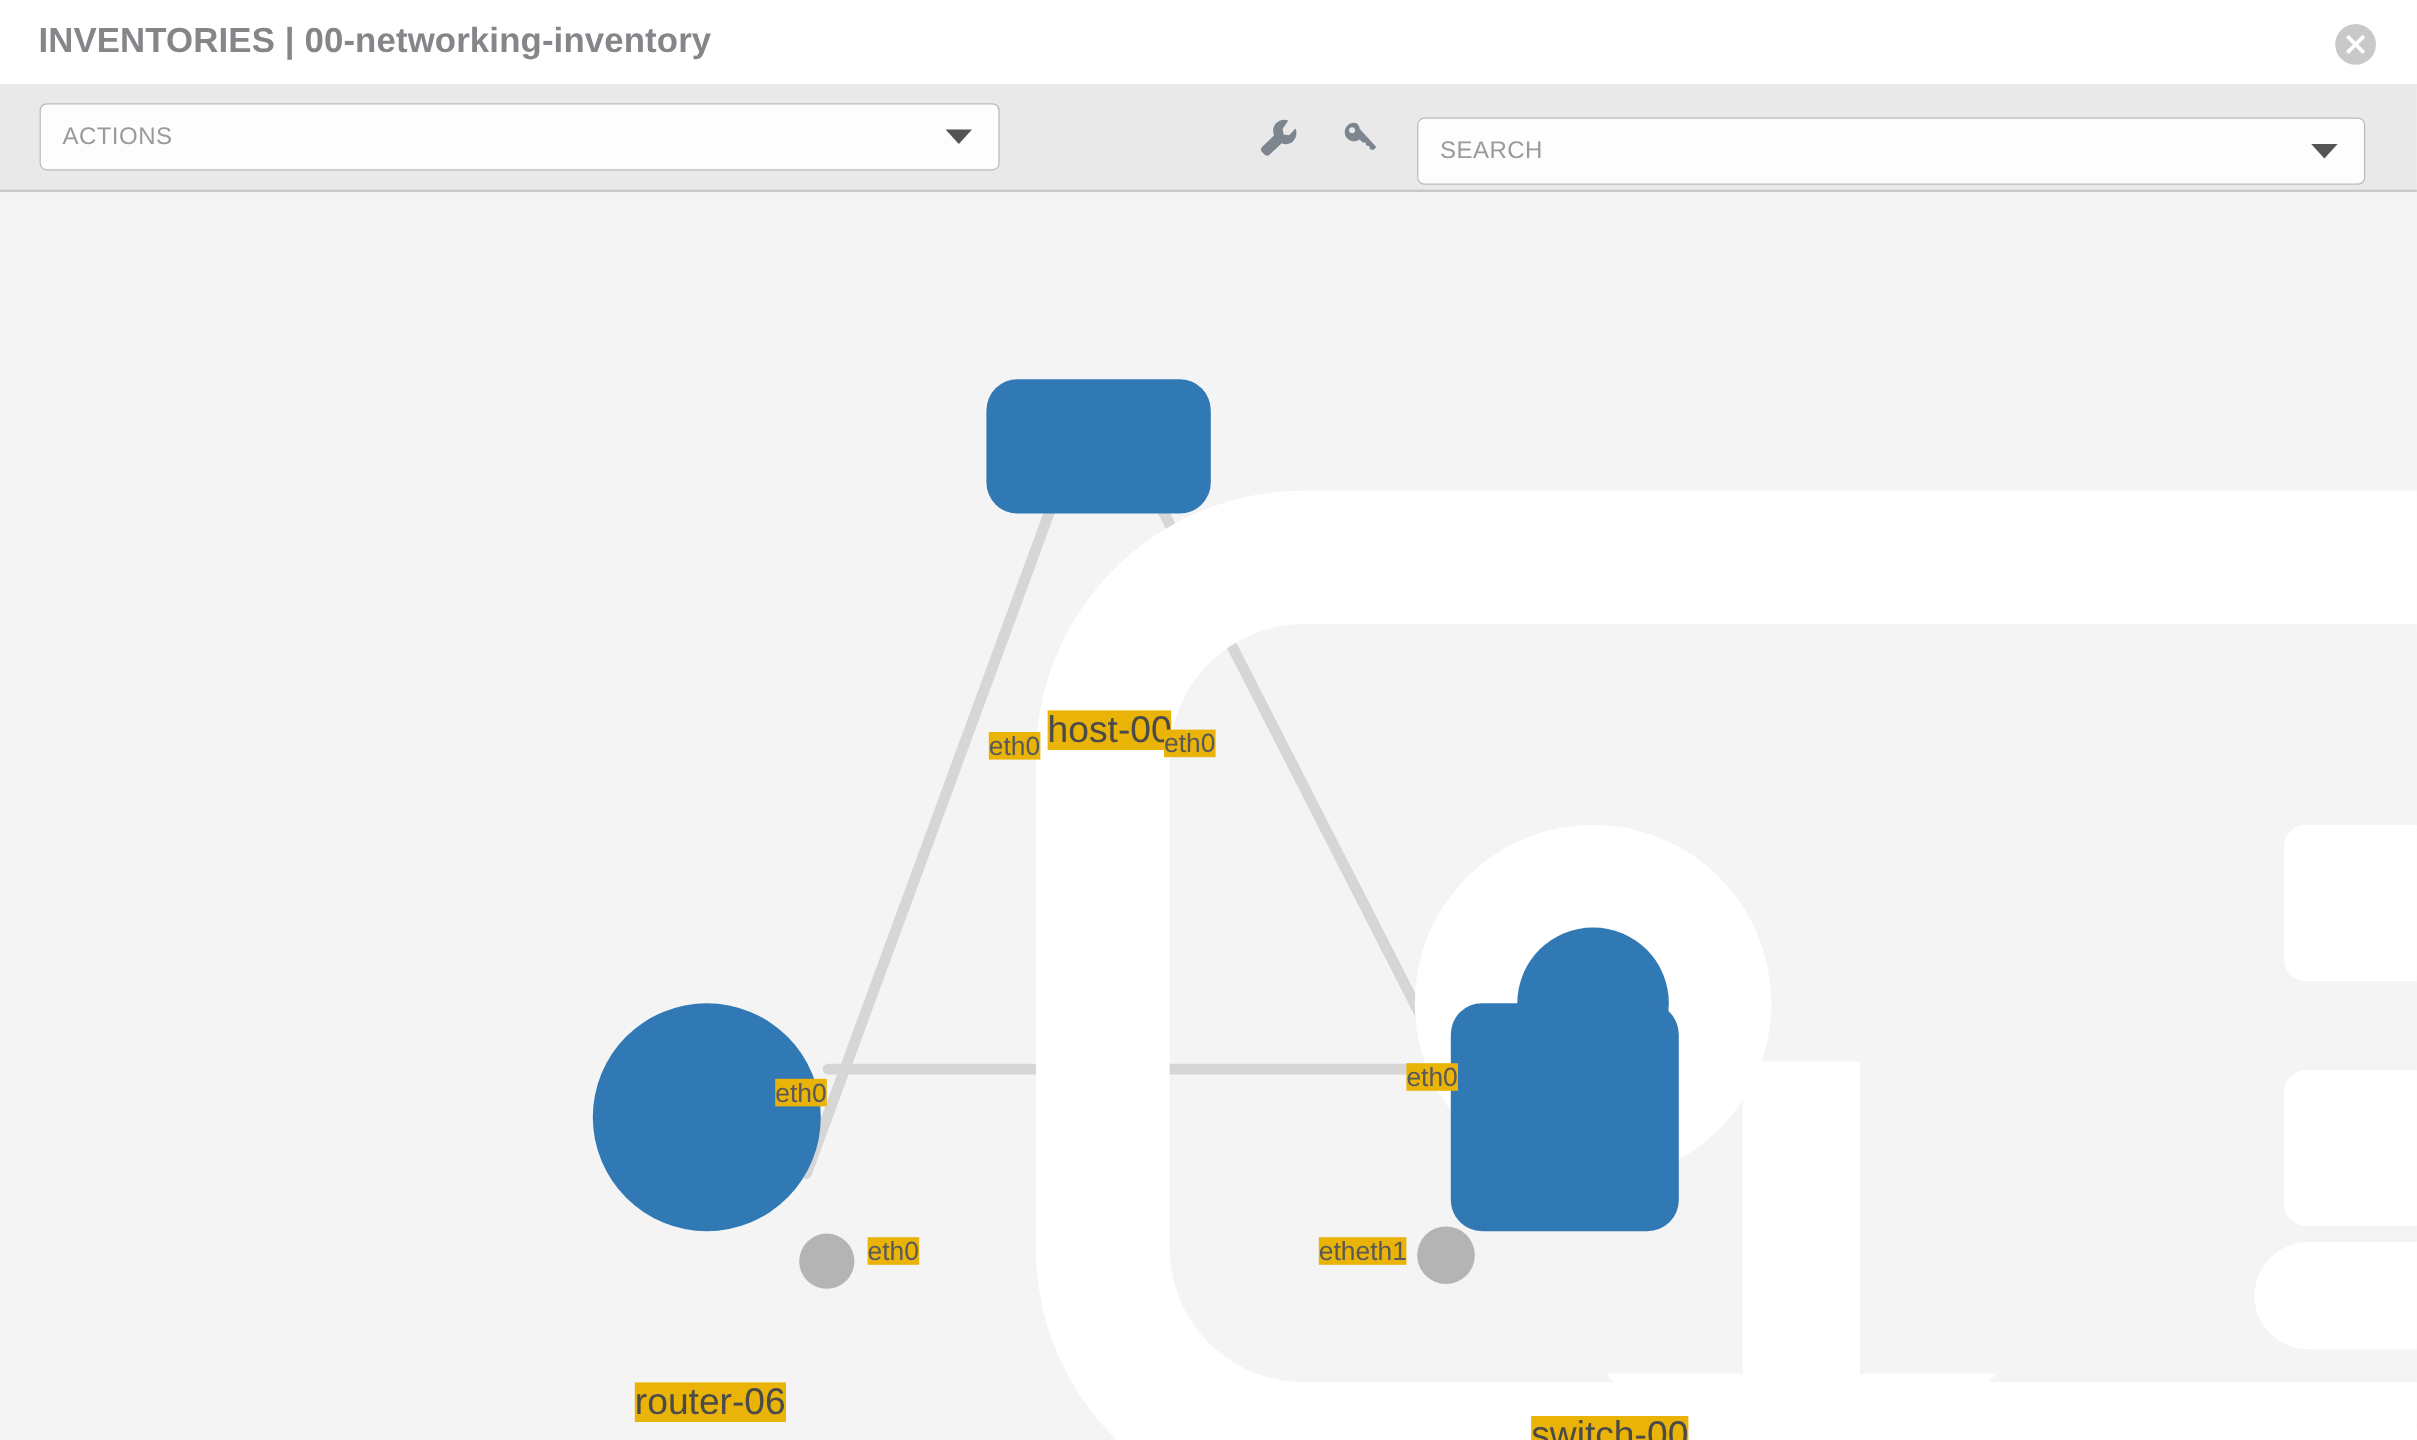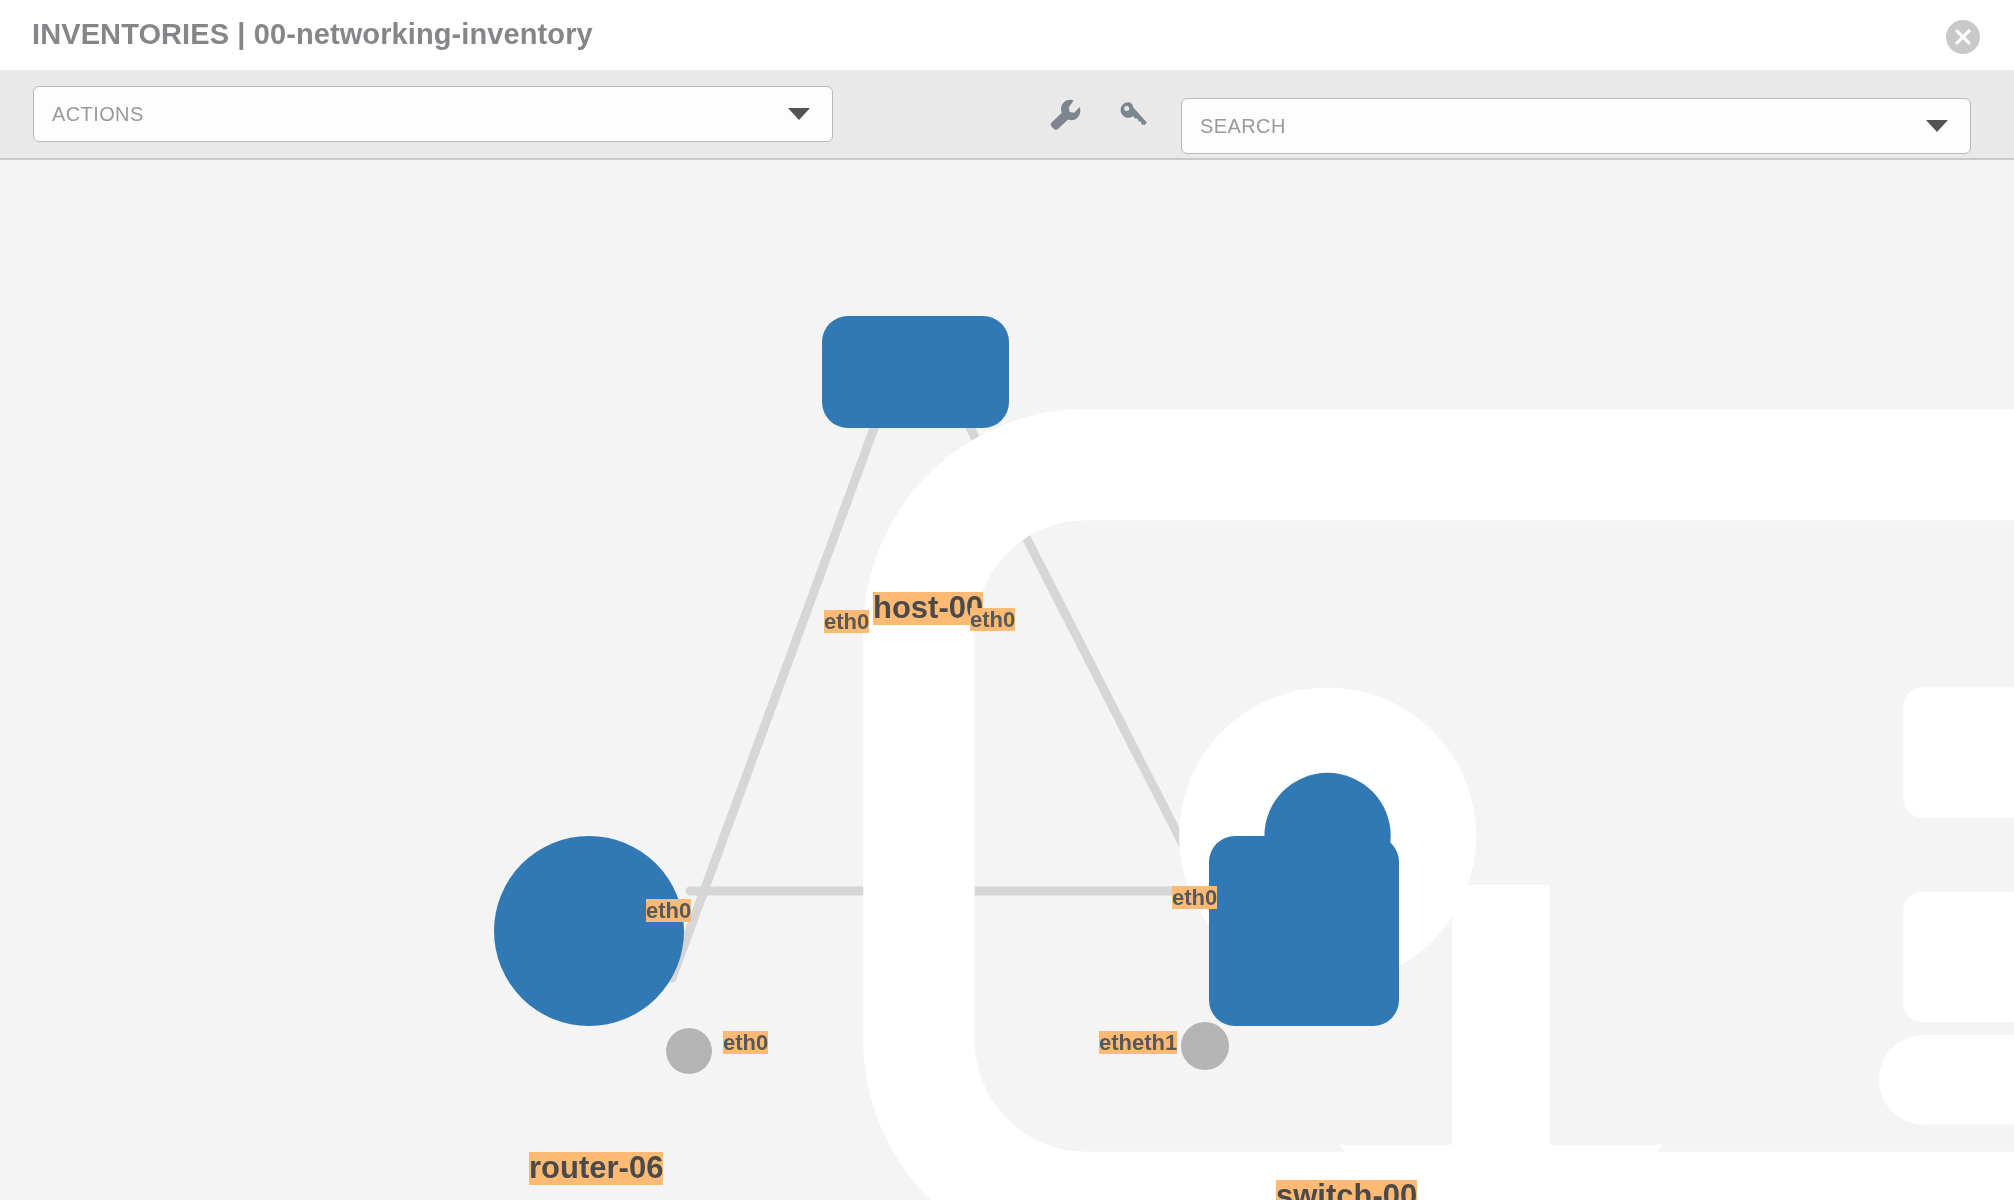--- a/index.html
+++ b/index.html
@@ -174,11 +174,10 @@
   
   .nlabel {
     position: absolute;
-    background: #fdba74;
+    background: #eab308;
     color: #4a4a4a;
     white-space: nowrap;
     line-height: 1.05;
-    font-weight: bold;
   }
   .nlabel.name {
     font-size: 31px;

